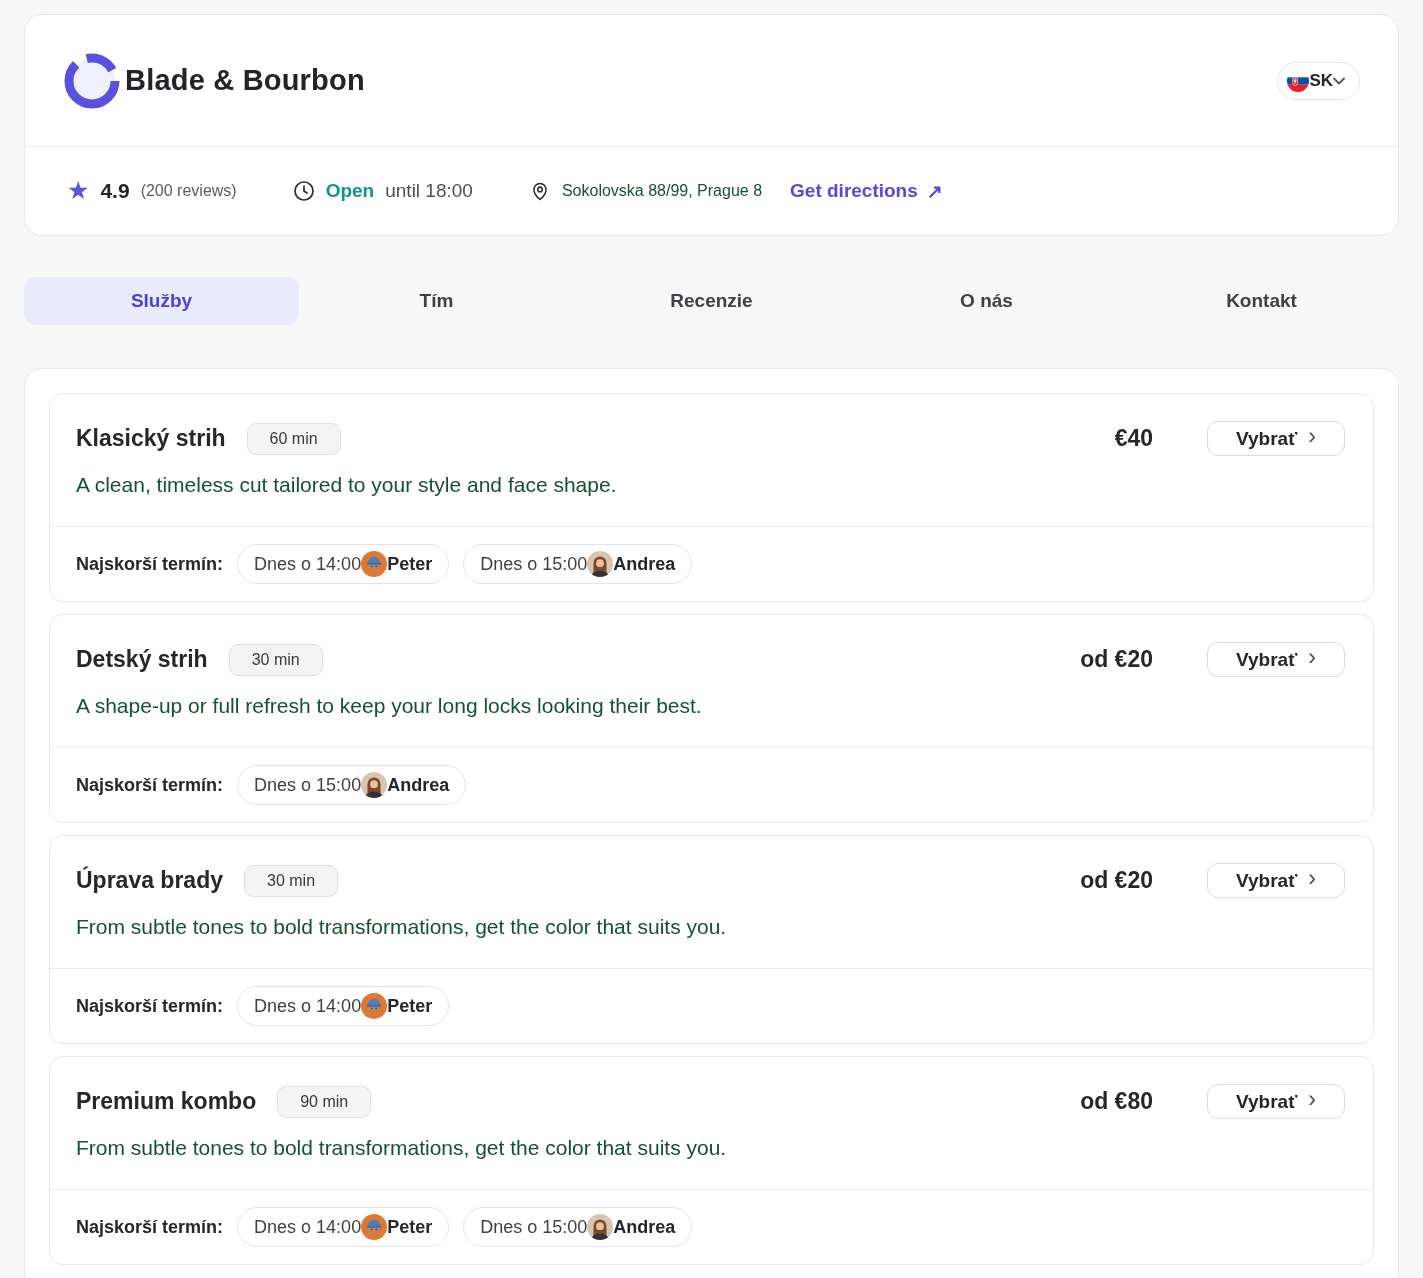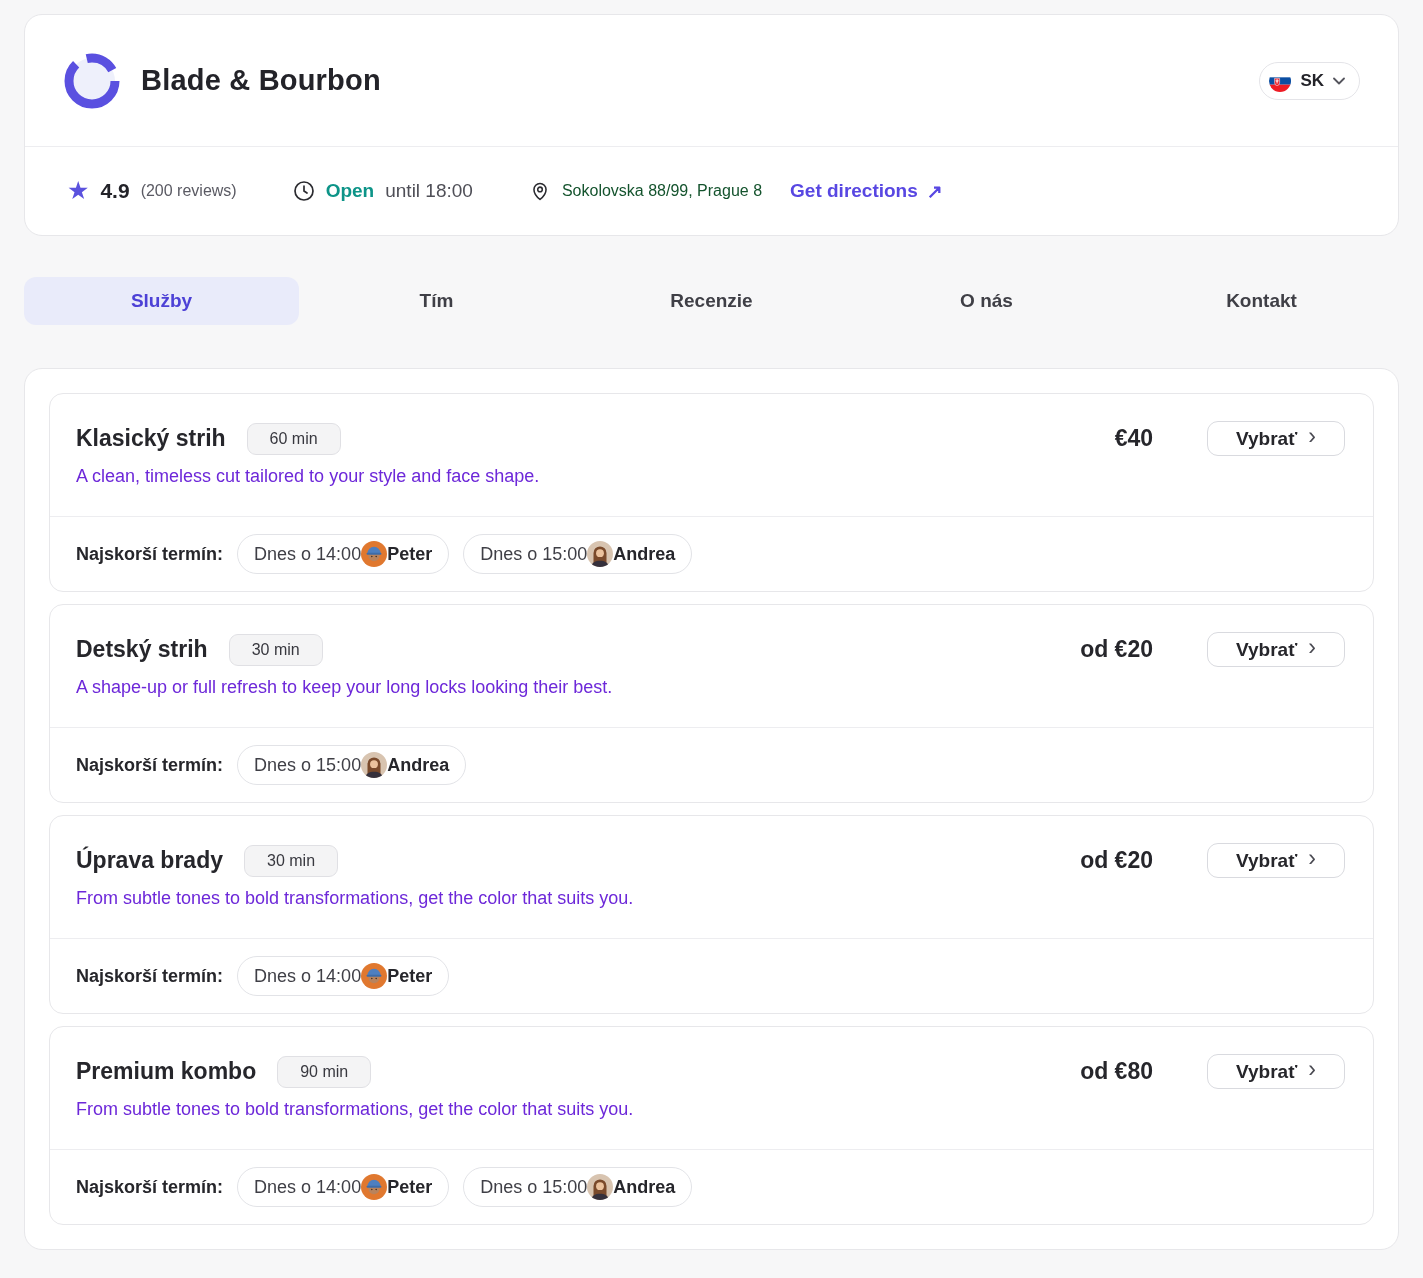--- a/index.html
+++ b/index.html
@@ -16,7 +16,7 @@
   .top-card { background:#fff; border:1px solid #e7e7ea; border-radius:18px; overflow:hidden; }
   .header-row { height:132px; display:flex; align-items:center; justify-content:space-between;
                 padding:0 38px 0 38px; border-bottom:1px solid #ededf0; }
-  .brand { display:flex; align-items:center; gap:20px; }
+  .brand { display:flex; align-items:center; gap:4px; }
   .brand-title { font-size:29px; font-weight:700; letter-spacing:.2px; color:#232329; }
   .lang-pill { display:flex; align-items:center; gap:9px; height:38px; padding:0 14px 0 9px;
                border:1px solid #e4e4e8; border-radius:999px; background:#fff; cursor:pointer; }

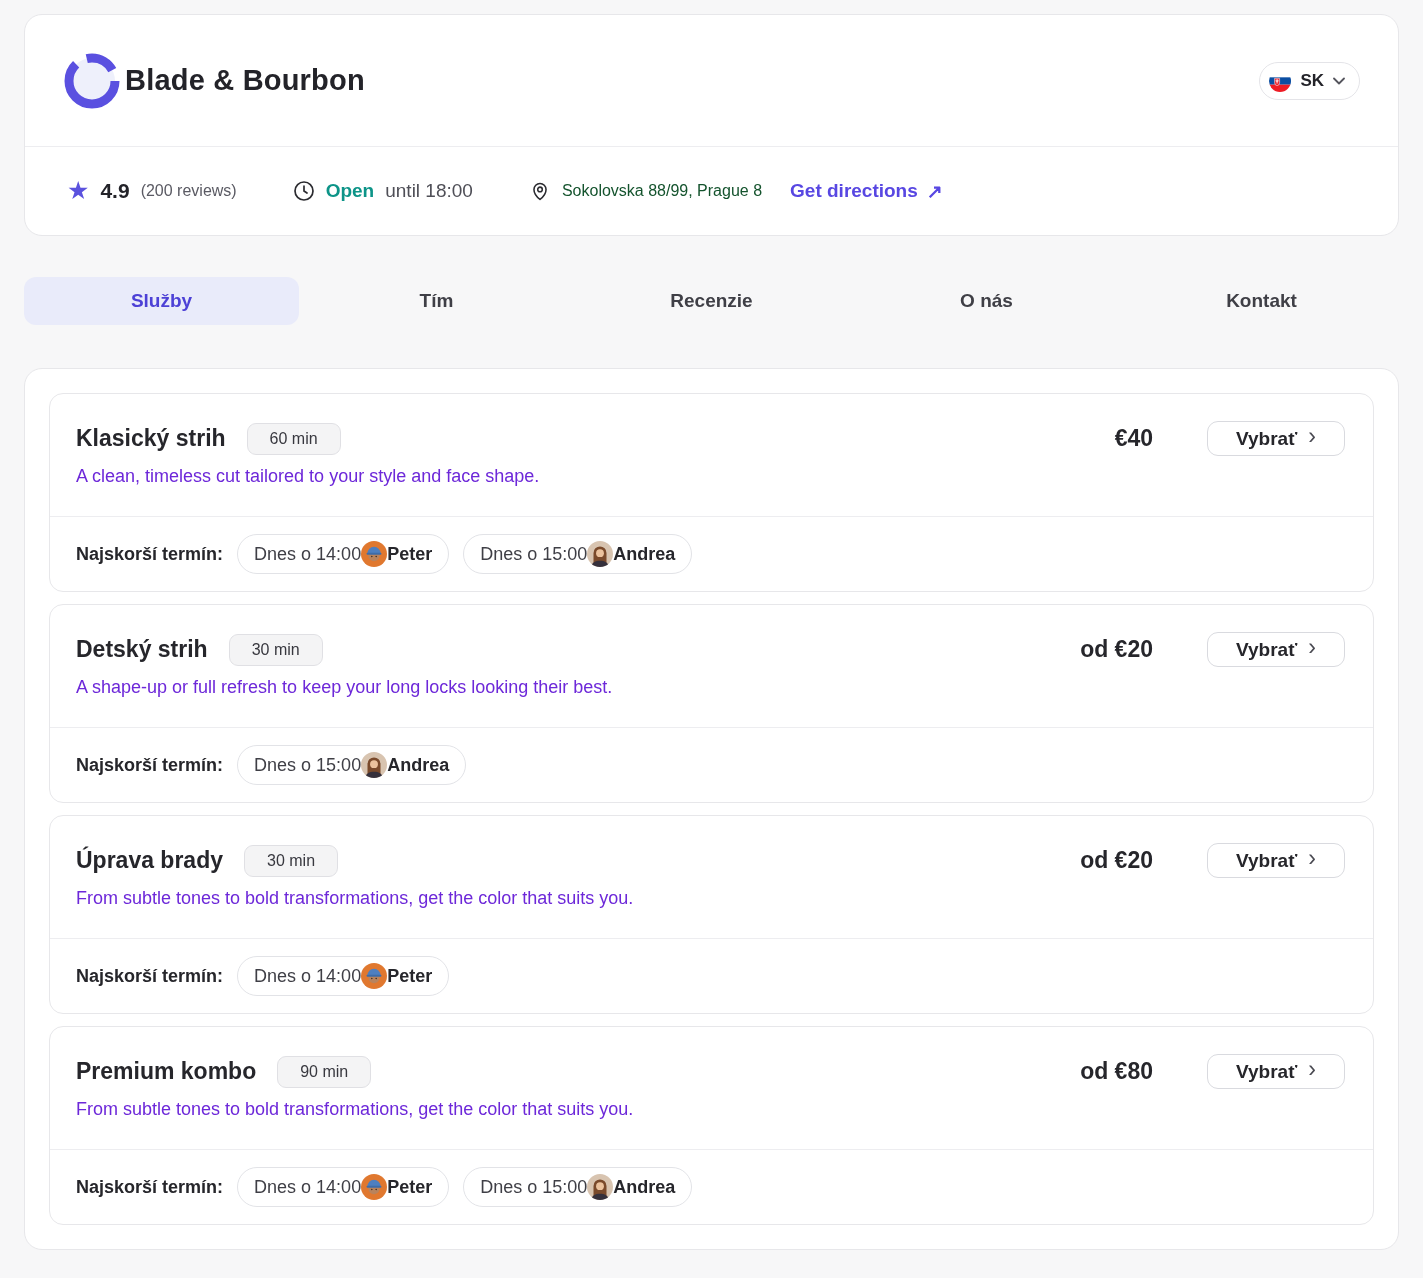--- a/index.html
+++ b/index.html
@@ -18,7 +18,7 @@
                 padding:0 38px 0 38px; border-bottom:1px solid #ededf0; }
   .brand { display:flex; align-items:center; gap:4px; }
   .brand-title { font-size:29px; font-weight:700; letter-spacing:.2px; color:#232329; }
-  .lang-pill { display:flex; align-items:center; gap:9px; height:38px; padding:0 14px 0 9px;
+  .lang-pill { display:flex; align-items:center; height:38px; padding:0 14px 0 9px;
                border:1px solid #e4e4e8; border-radius:999px; background:#fff; cursor:pointer; }
   .lang-code { font-size:17px; font-weight:700; color:#232329; }
   .flag { width:22px; height:22px; border-radius:50%; overflow:hidden; display:flex; flex:none; }

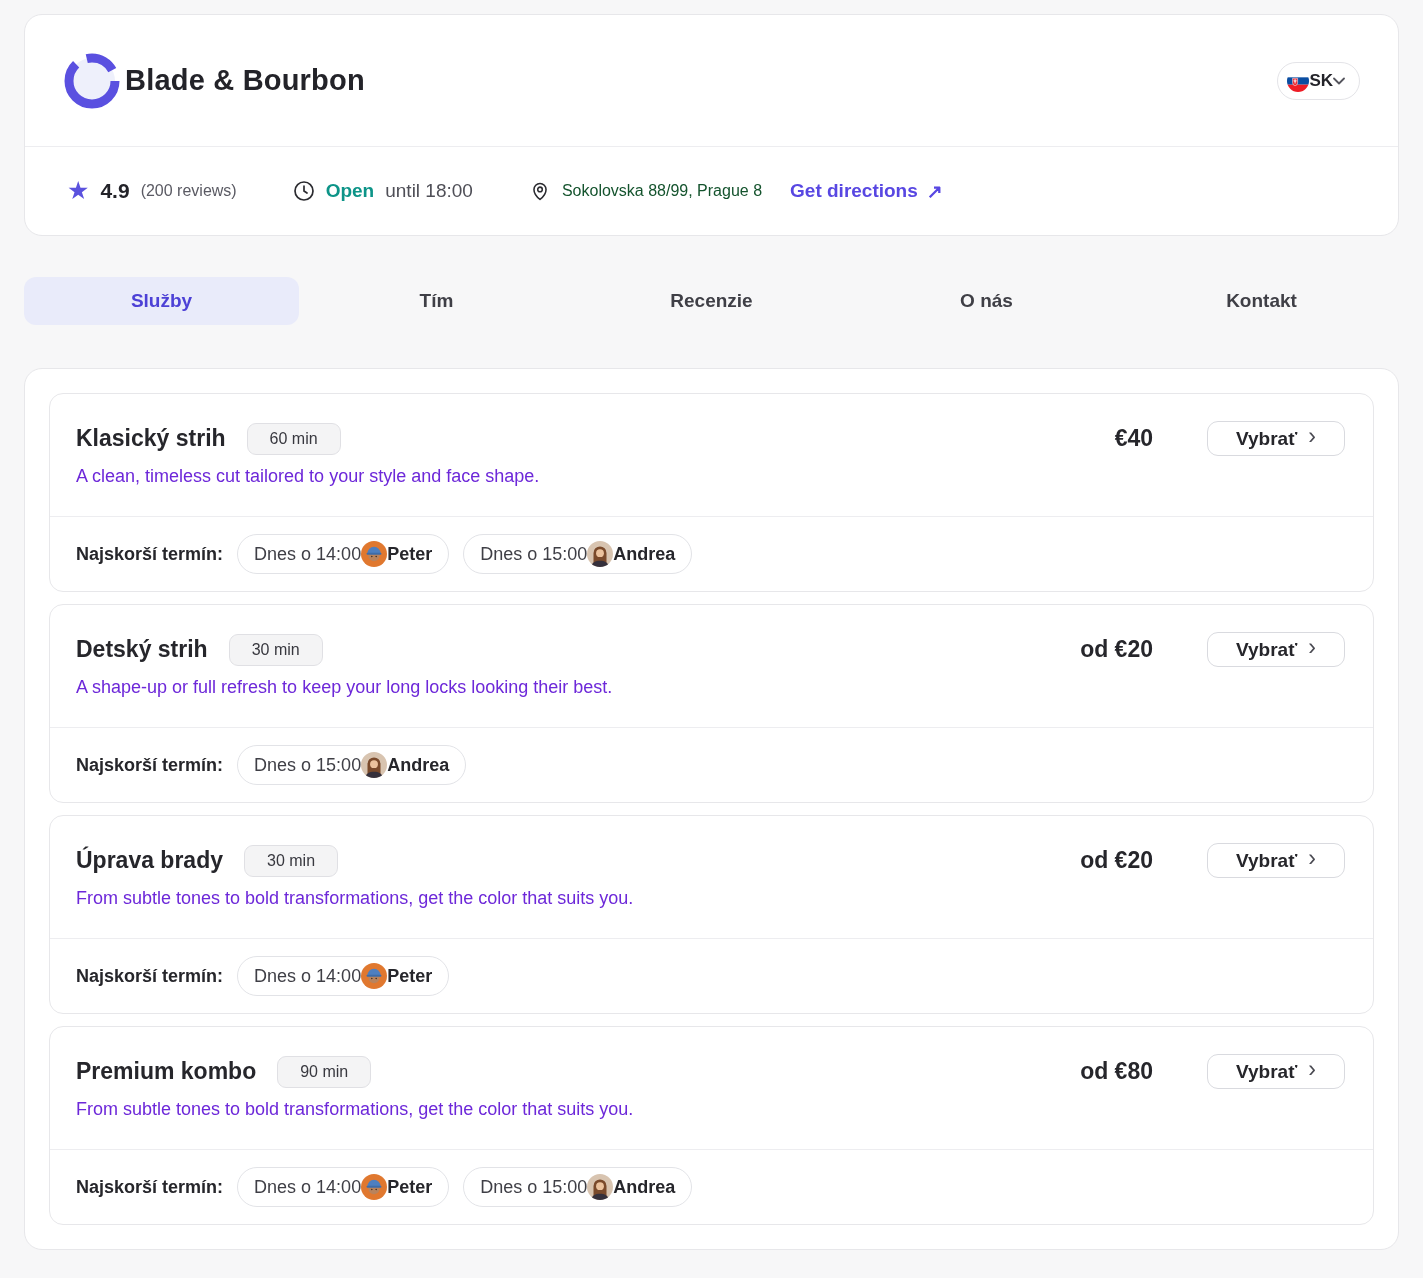--- a/index.html
+++ b/index.html
@@ -56,7 +56,7 @@
                 gap:11px; background:#fff; border:1px solid #d9dadf; border-radius:11px; cursor:pointer;
                 font-size:19px; font-weight:700; color:#26262b; }
   .select-btn .chev { font-size:23px; font-weight:400; color:#4a4a52; line-height:1; position:relative; top:-2px; }
-  .service-desc { margin-top:10px; font-size:18px; color:#6d28d9; }
+  .service-desc { margin-top:17px; font-size:21px; color:#14532d; }
 
   .slots-row { border-top:1px solid #ededf0; padding:17px 26px; display:flex; align-items:center; gap:14px; }
   .slots-label { font-size:18px; font-weight:700; color:#26262b; }

